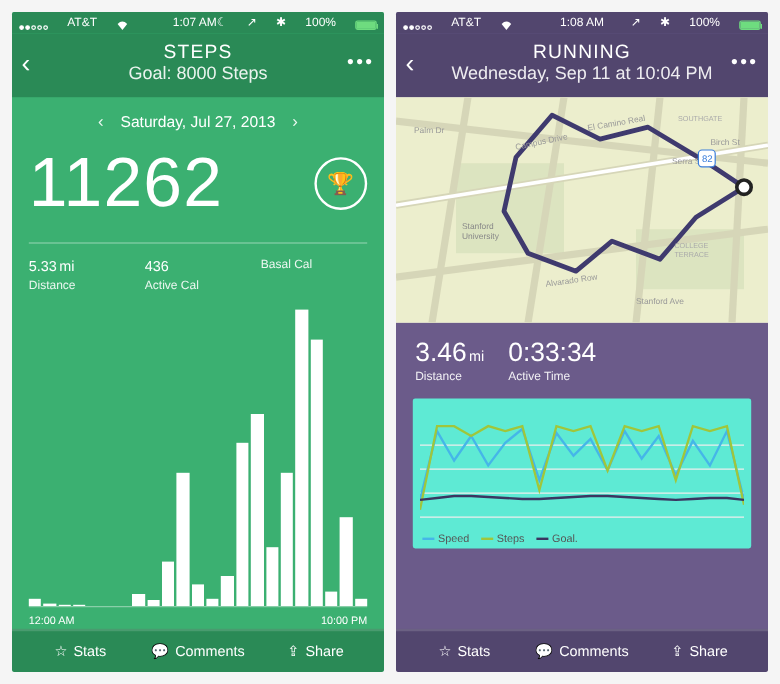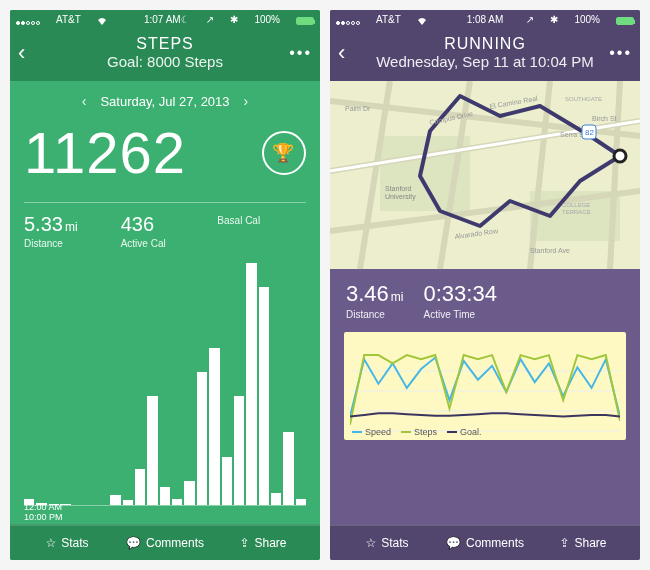--- a/index.html
+++ b/index.html
@@ -35,7 +35,7 @@
   .hr { height: 1px; background: rgba(255,255,255,0.4); margin: 16px 0 10px; }
   .stats-row { display: flex; gap: 8px; margin-bottom: 10px; }
   .stat { flex: 1; }
-  .stat-val { font-size: 20px; font-weight: 400; }
+  .stat-val { font-size: 12px; font-weight: 400; }
   .stat-unit { font-size: 12px; margin-left: 2px; }
   .stat-lbl { font-size: 10px; opacity: 0.9; margin-top: 2px; }
   .chart { flex: 1; position: relative; margin-top: 4px; }

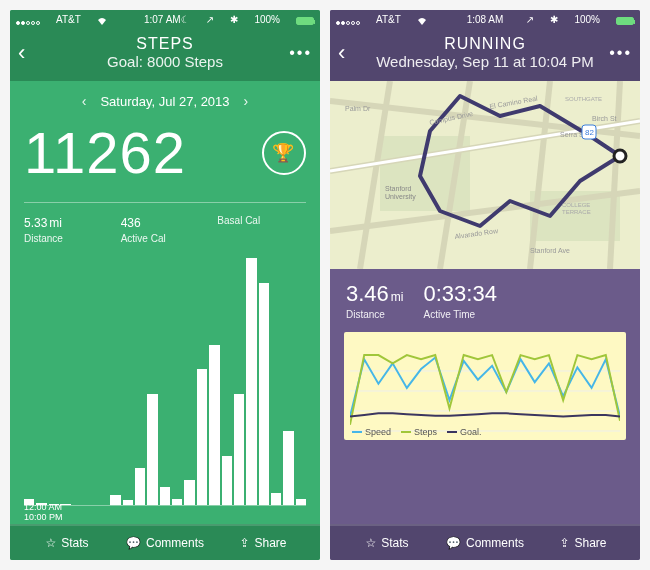--- a/index.html
+++ b/index.html
@@ -53,7 +53,7 @@
   .p-stat-val { font-size: 22px; font-weight: 400; }
   .p-stat-unit { font-size: 12px; margin-left: 2px; }
   .p-stat-lbl { font-size: 10px; opacity: 0.9; margin-top: 2px; }
-  .linechart { margin: 4px 14px 6px; background: #fef9c3; border-radius: 2px; height: 108px; padding: 19px 6px 2px; position: relative; }
+  .linechart { margin: 4px 14px 6px; background: #5eead4; border-radius: 2px; height: 125px; padding: 19px 6px 2px; position: relative; }
   .legend { position: absolute; bottom: 3px; left: 8px; display: flex; gap: 10px; font-size: 9px; color: #555; }
   .lg { display: flex; align-items: center; gap: 3px; }
   .sw { width: 10px; height: 2px; }

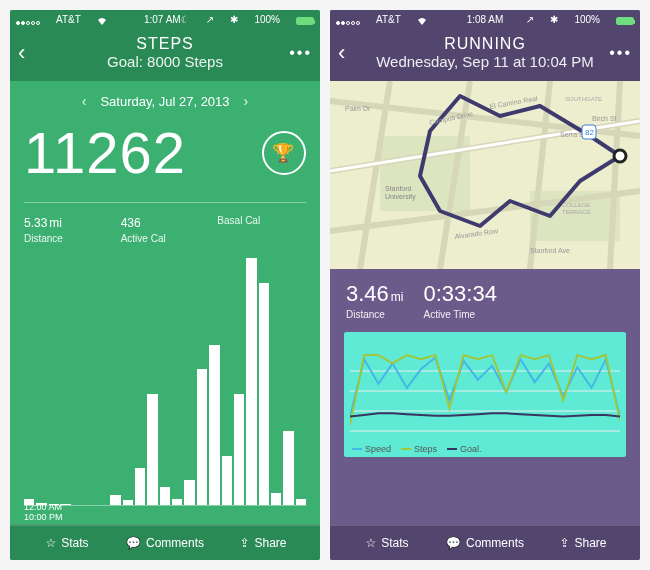--- a/index.html
+++ b/index.html
@@ -41,7 +41,7 @@
   .chart { flex: 1; position: relative; margin-top: 4px; }
   .bars { position: absolute; inset: 0 0 16px 0; display: flex; align-items: flex-end; gap: 2px; border-bottom: 1px solid rgba(255,255,255,0.4); }
   .bar { flex: 1; background: #fff; }
-  .x-axis { position: absolute; bottom: 0; left: 0; right: 0; display: flex; justify-content: space-between; font-size: 9px; flex-direction: column; }
+  .x-axis { position: absolute; bottom: 0; left: 0; right: 0; display: flex; justify-content: space-between; font-size: 9px; }
   .bottom-bar { display: flex; padding: 10px 8px; color: #fff; font-size: 12px; border-top: 2px solid rgba(255,255,255,0.15); }
   .phone.green .bottom-bar { background: #2a8a56; }
   .phone.purple .bottom-bar { background: #52466e; }

